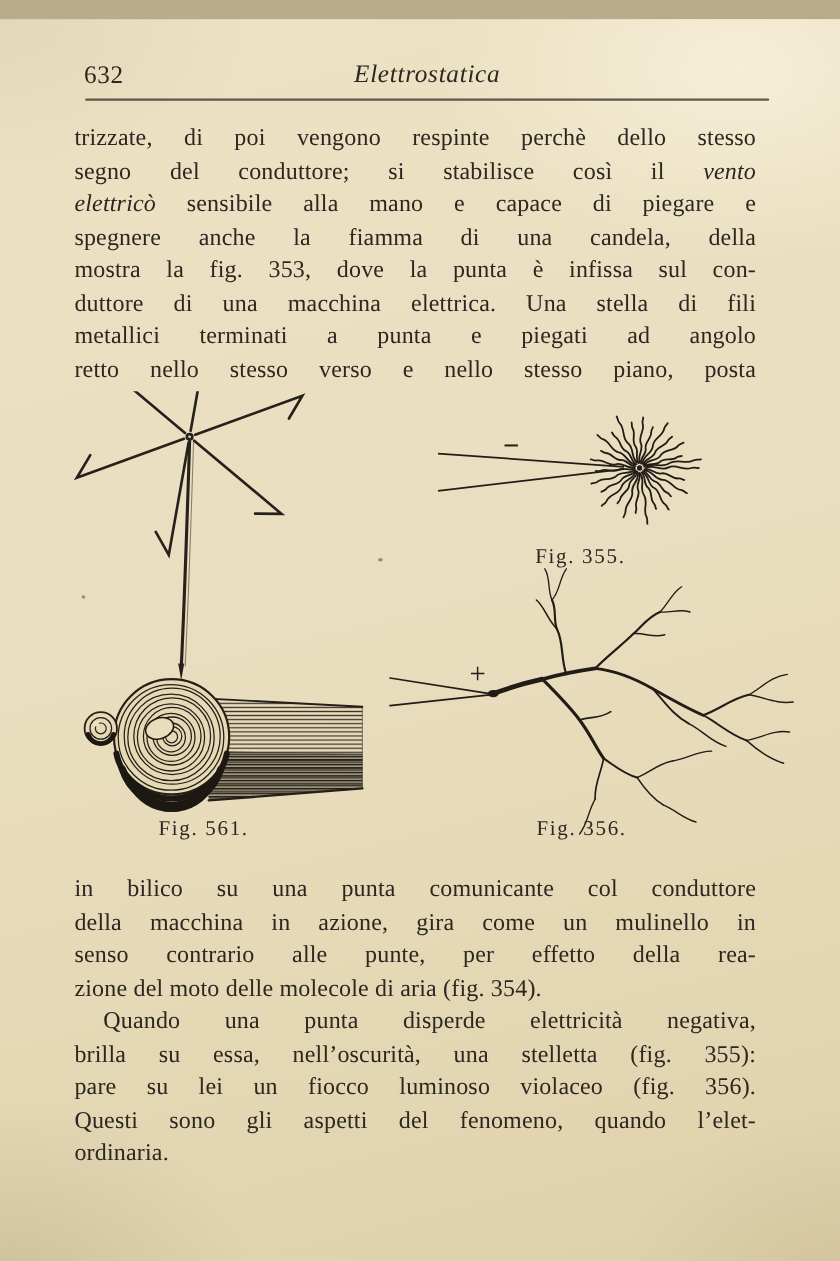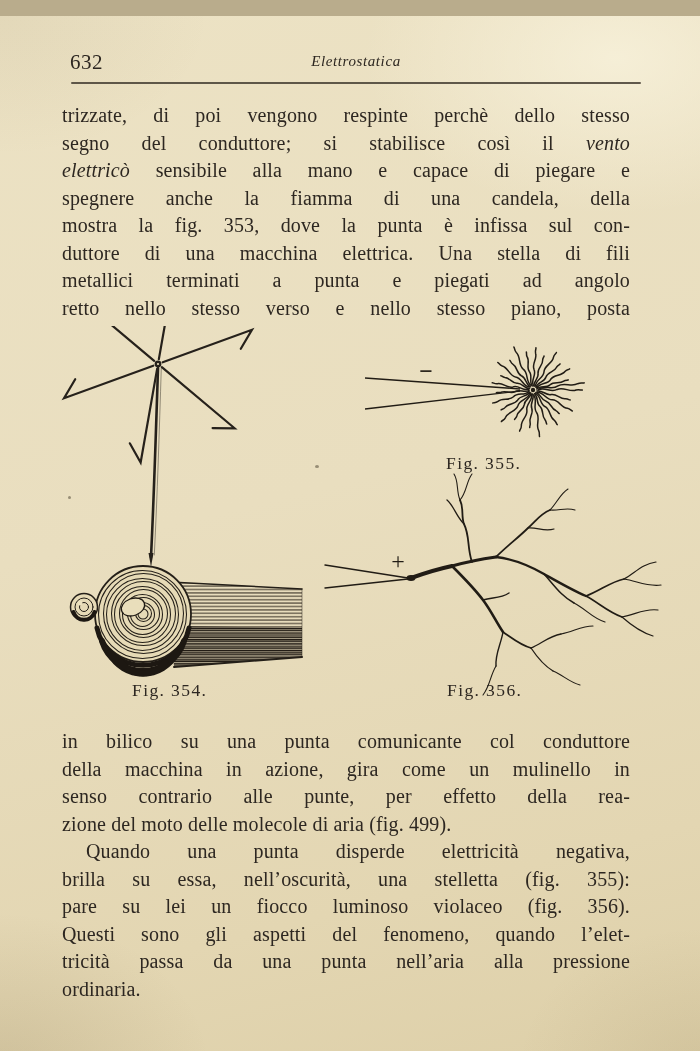--- a/index.html
+++ b/index.html
@@ -20,7 +20,7 @@
   .abs{position:absolute;}
   
   #page-number{left:70px;top:34px;font-size:21px;line-height:24px;letter-spacing:.5px;}
-  #running-title{left:72px;top:33px;width:568px;text-align:center;font-style:italic;font-size:15px;line-height:25px;letter-spacing:.6px;}
+  #running-title{left:72px;top:33px;width:568px;text-align:center;font-style:italic;font-size:21px;line-height:25px;letter-spacing:.6px;}
   #header-rule{left:71px;top:66px;width:570px;height:2px;background:#453e33;opacity:.85;border-radius:1px;}
   
   .para{left:62px;width:568px;font-size:20px;line-height:27.5px;letter-spacing:.15px;}

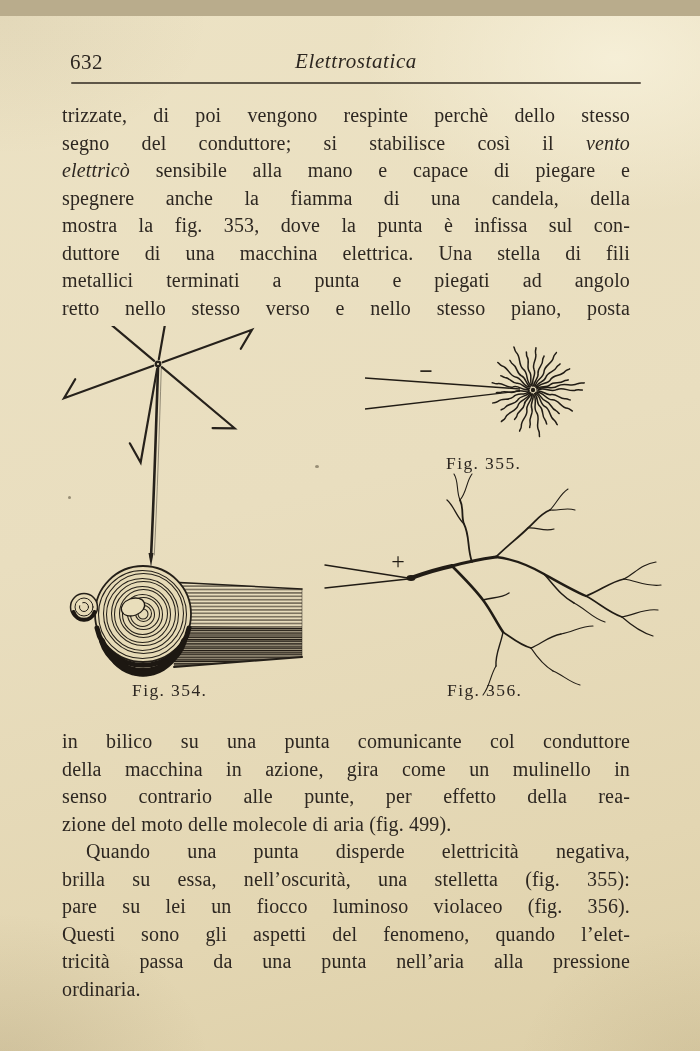--- a/index.html
+++ b/index.html
@@ -210,7 +210,7 @@
     </g>
   </svg>
 
-  <div class="abs fig-caption" id="caption-354">Fig. 354.</div>
+  <div class="abs fig-caption" id="caption-354">Fig. 561.</div>
   <div class="abs fig-caption" id="caption-355">Fig. 355.</div>
   <div class="abs fig-caption" id="caption-356">Fig. 356.</div>
 

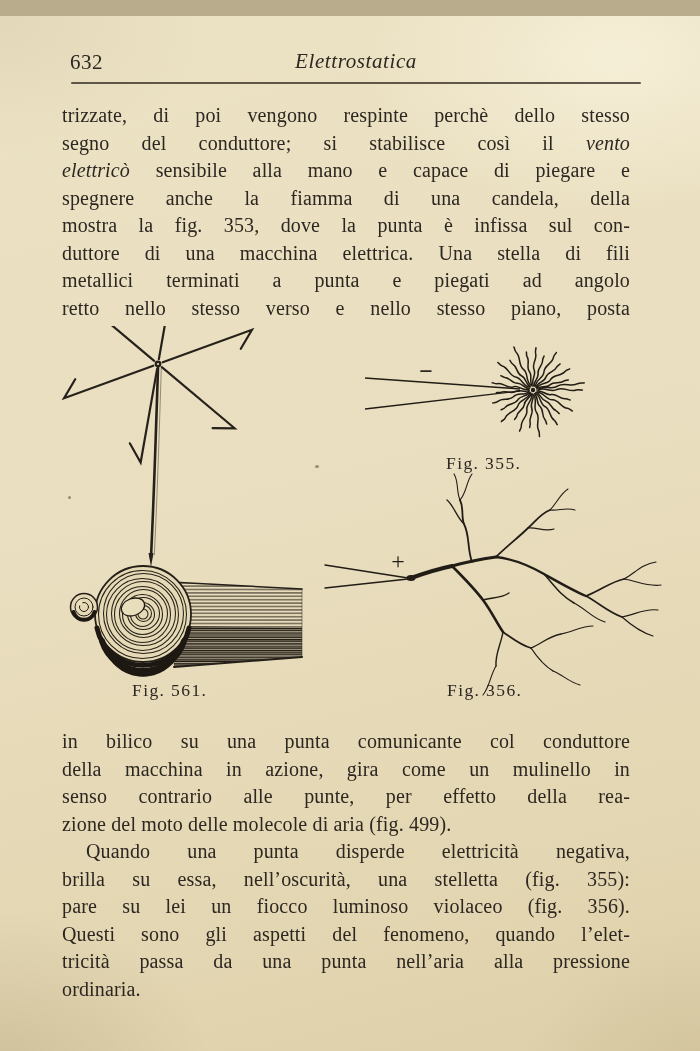--- a/index.html
+++ b/index.html
@@ -218,7 +218,7 @@
       <div class="line"><span>in bilico su una punta comunicante col conduttore</span></div>
       <div class="line"><span>della macchina in azione, gira come un mulinello in</span></div>
       <div class="line"><span>senso contrario alle punte, per effetto della rea-</span></div>
-      <div class="line nojust"><span>zione del moto delle molecole di aria (fig. 499).</span></div>
+      <div class="line nojust"><span>zione del moto delle molecole di aria (fig. 354).</span></div>
     </div>
   <div class="abs para" id="para-3">
       <div class="line indent"><span>Quando una punta disperde elettricità negativa,</span></div>

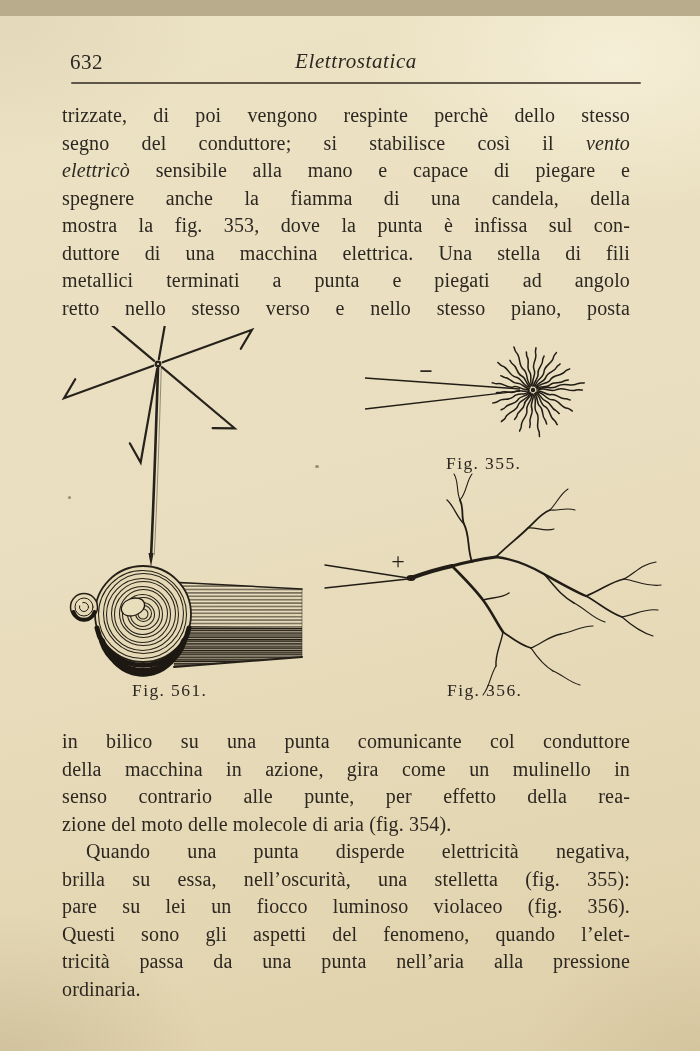--- a/index.html
+++ b/index.html
@@ -225,7 +225,6 @@
       <div class="line"><span>brilla su essa, nell’oscurità, una stelletta (fig. 355):</span></div>
       <div class="line"><span>pare su lei un fiocco luminoso violaceo (fig. 356).</span></div>
       <div class="line"><span>Questi sono gli aspetti del fenomeno, quando l’elet-</span></div>
-      <div class="line"><span>tricità passa da una punta nell’aria alla pressione</span></div>
       <div class="line nojust"><span>ordinaria.</span></div>
     </div>
 

